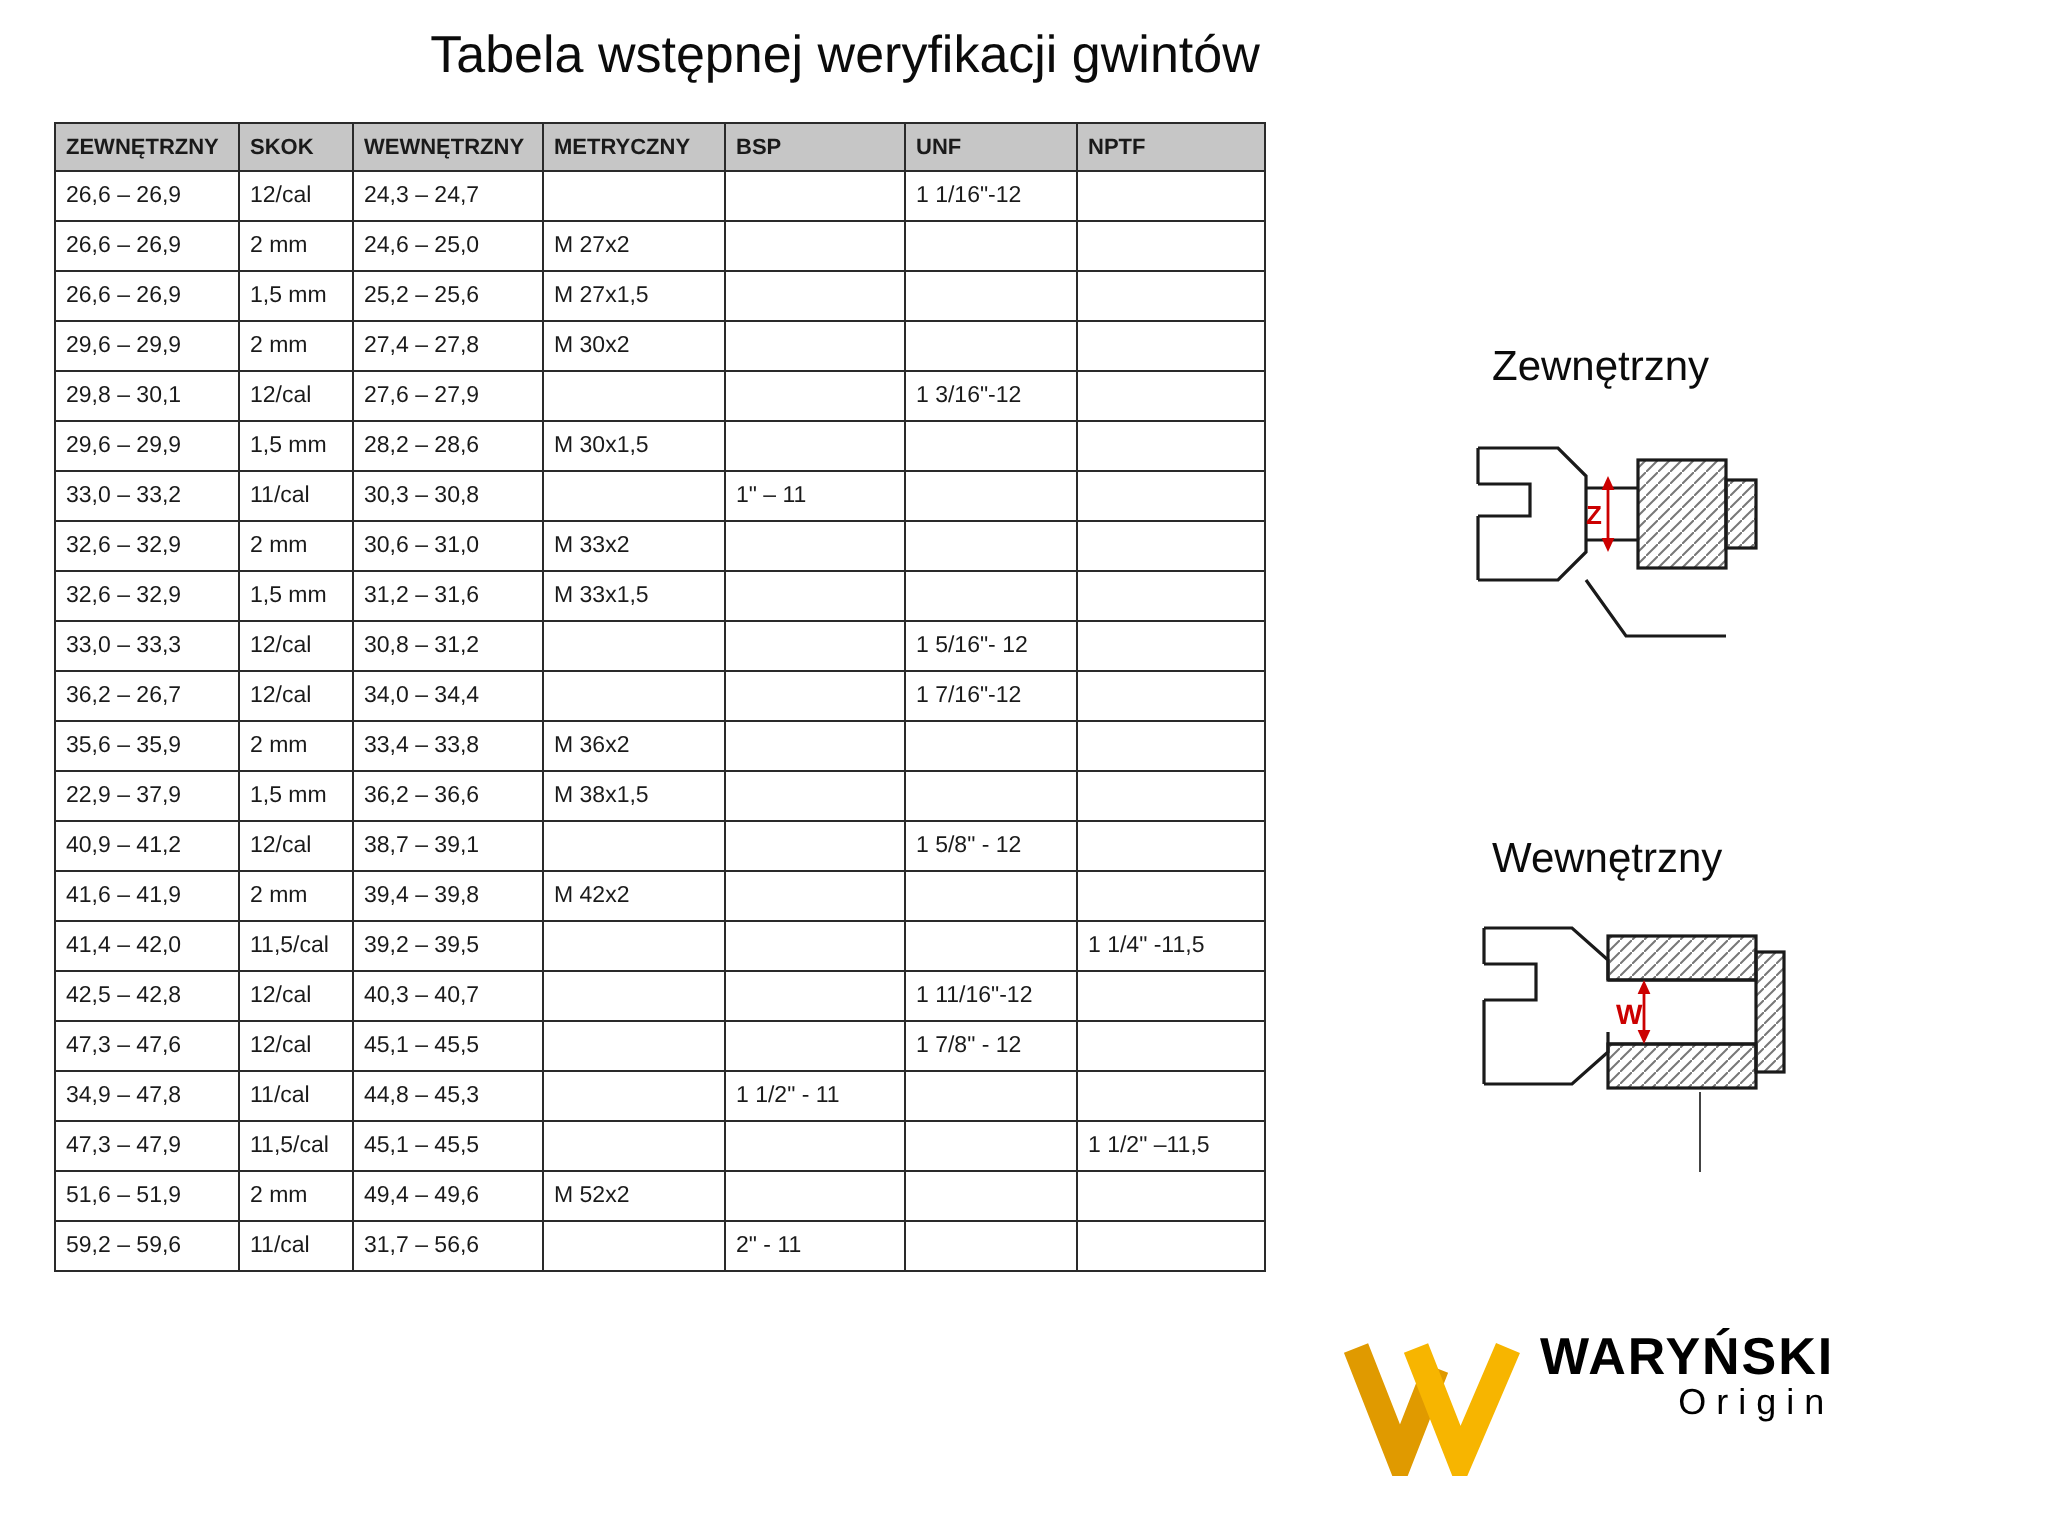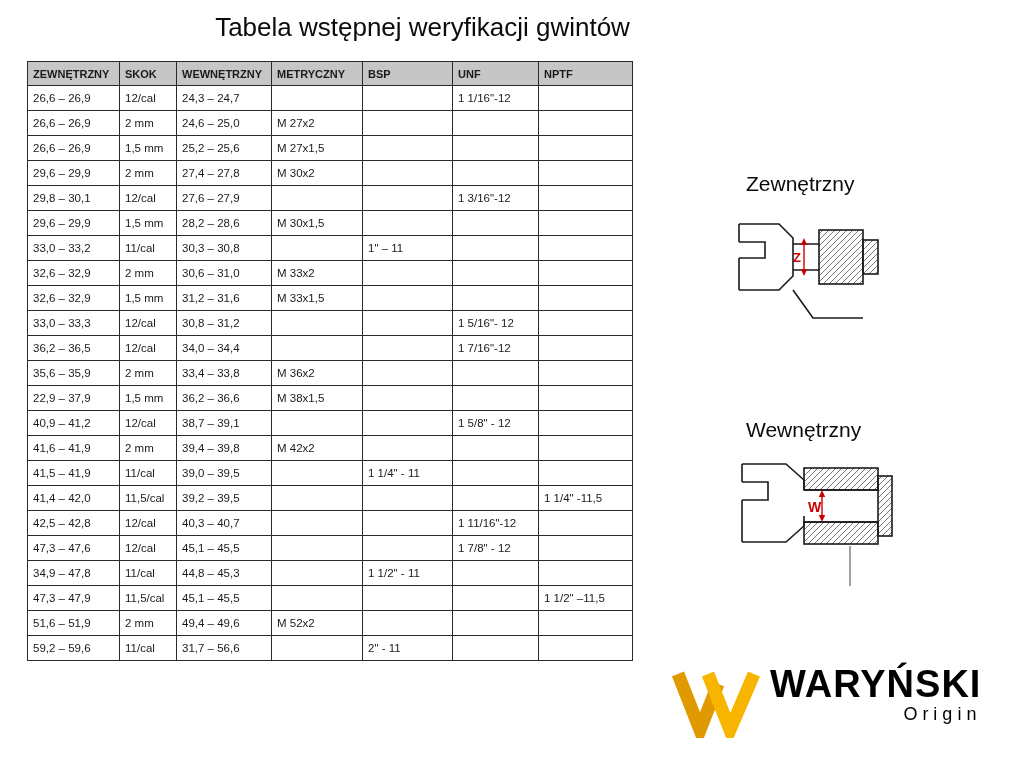--- a/index.html
+++ b/index.html
@@ -157,7 +157,7 @@
             <td></td>
           </tr>
           <tr>
-            <td>36,2 – 36,5</td>
+            <td>36,2 – 26,7</td>
             <td>12/cal</td>
             <td>34,0 – 34,4</td>
             <td></td>

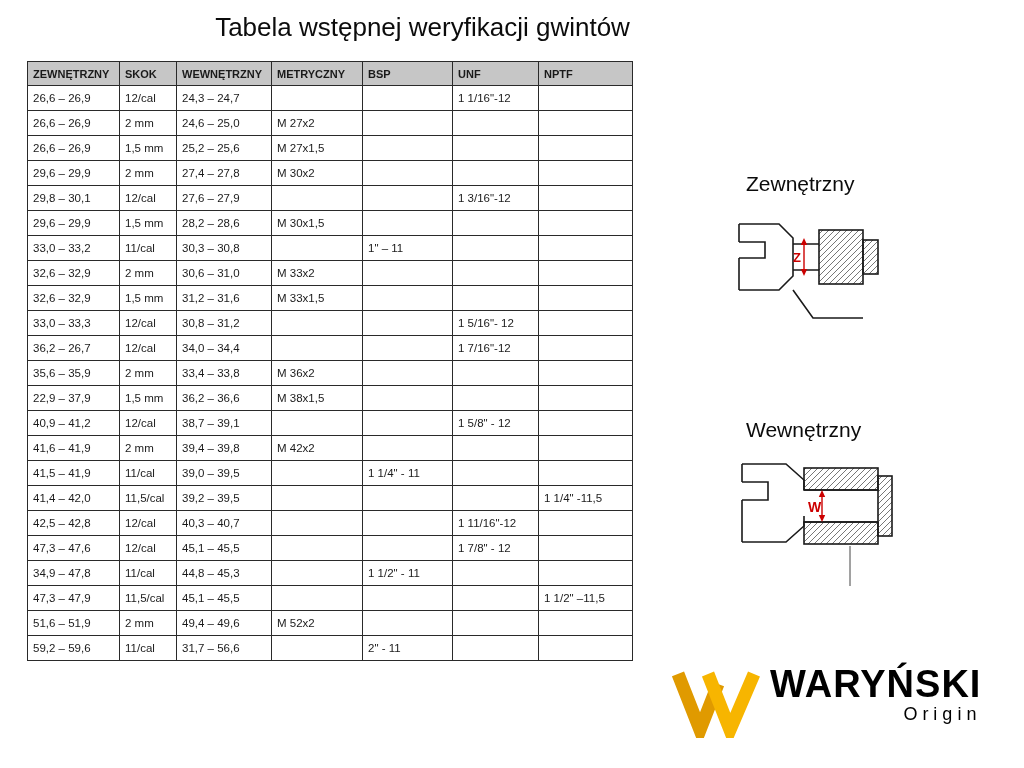--- a/index.html
+++ b/index.html
@@ -198,15 +198,6 @@
             <td>39,4 – 39,8</td>
             <td>M 42x2</td>
             <td></td>
-            <td></td>
-            <td></td>
-          </tr>
-          <tr>
-            <td>41,5 – 41,9</td>
-            <td>11/cal</td>
-            <td>39,0 – 39,5</td>
-            <td></td>
-            <td>1 1/4" - 11</td>
             <td></td>
             <td></td>
           </tr>

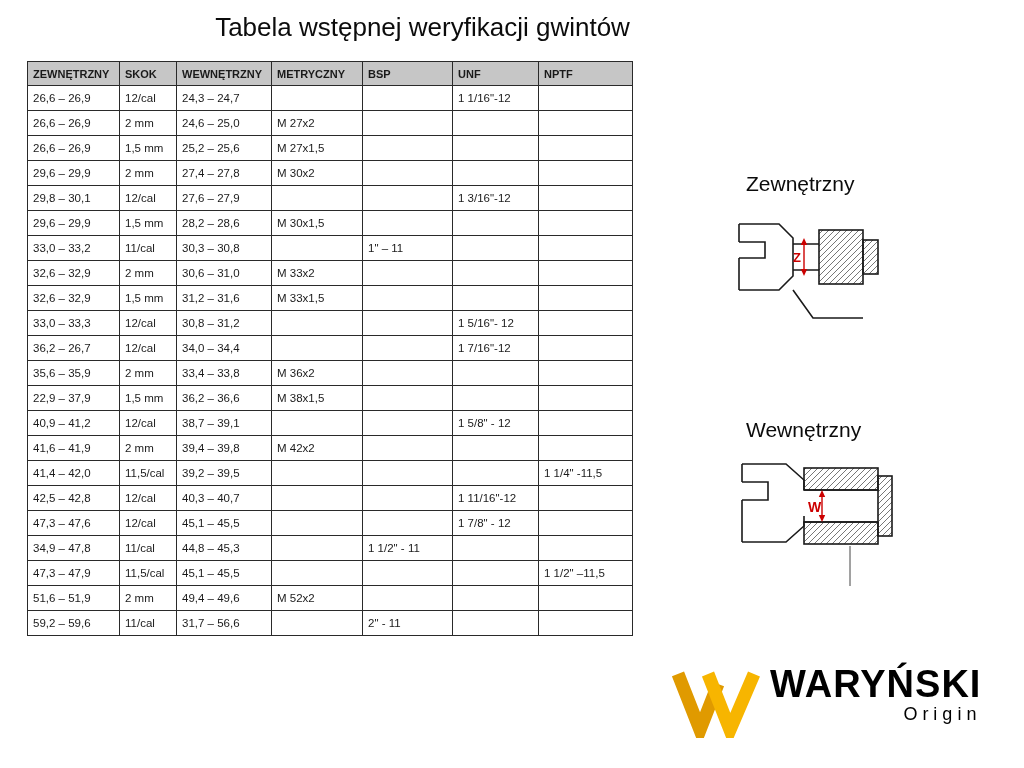--- a/index.html
+++ b/index.html
@@ -33,7 +33,7 @@
   .logo { position:absolute; left:672px; top:664px; display:flex; align-items:flex-start; }
   .logo-w { margin-right:6px; margin-top:4px; }
   .logo-text { display:flex; flex-direction:column; align-items:flex-end; }
-  .brand { font-size:38px; font-weight:800; letter-spacing:1px; color:#000; line-height:1.1; }
+  .brand { font-size:26px; font-weight:800; letter-spacing:1px; color:#000; line-height:1.1; }
   .origin { font-size:18px; letter-spacing:5px; color:#000; margin-top:-2px; }
 </style>
 </head>

